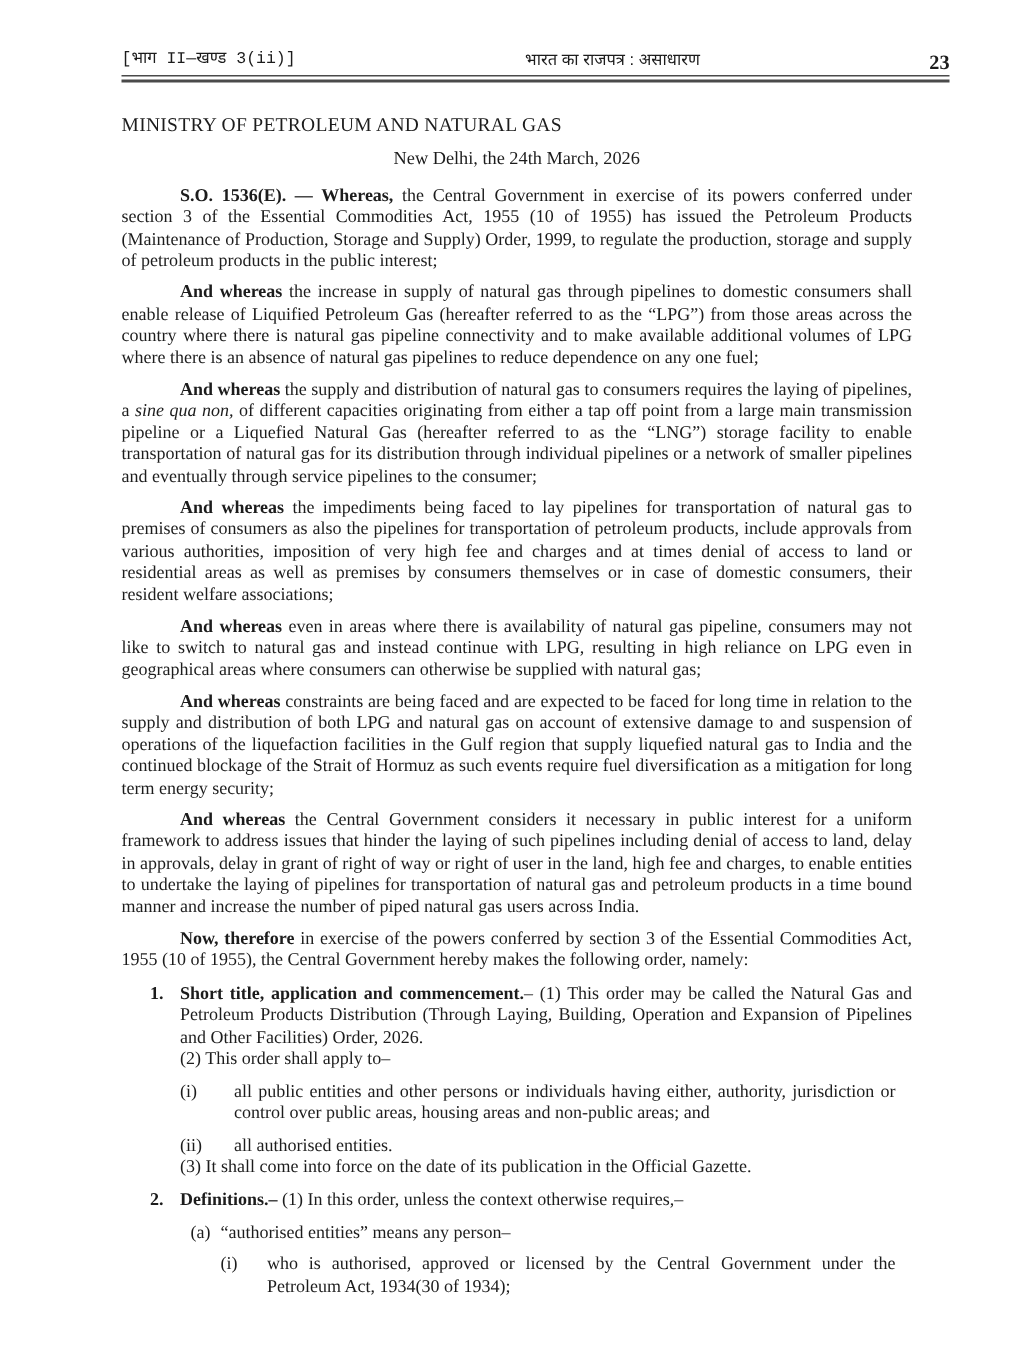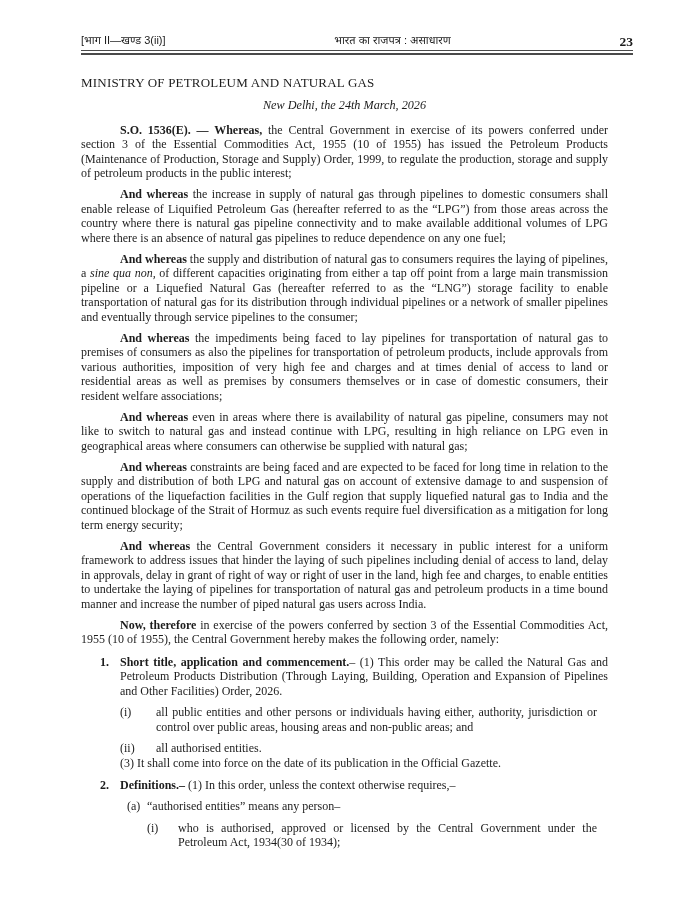--- a/index.html
+++ b/index.html
@@ -29,7 +29,7 @@
     margin-right: -25px;
     font-size: 11.6px;
   }
-  .hdr-left   { font-family: Liberation Sans, sans-serif; font-size: 11px; }
+  .hdr-left   { font-family: Liberation Mono, monospace; font-size: 11px; }
   .hdr-center { font-family: Liberation Sans, sans-serif; font-size: 11px; }
   .hdr-page   { font-weight: bold; font-size: 13.5px; line-height: 13px; }
   .rule {

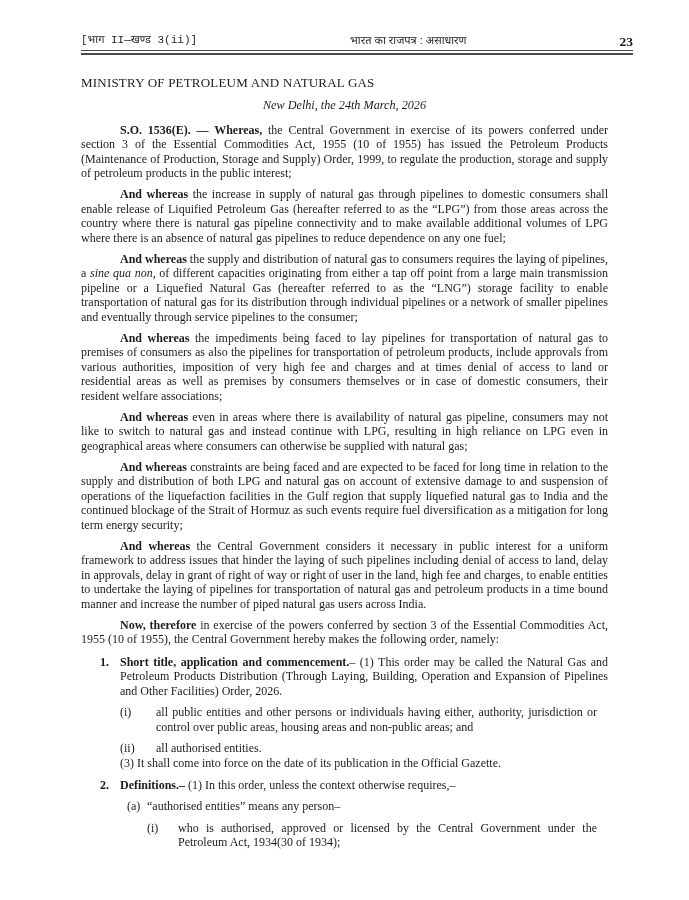--- a/index.html
+++ b/index.html
@@ -56,7 +56,6 @@
     margin-top: 8px;
     text-align: center;
     font-size: 12.2px;
-    font-style: italic;
   }
   
   .para {

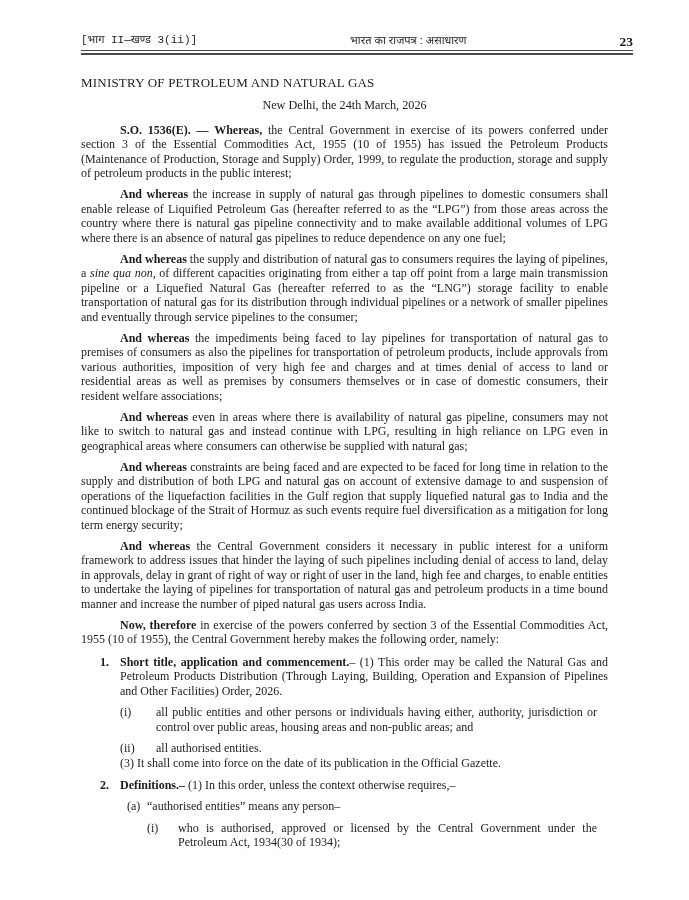--- a/index.html
+++ b/index.html
@@ -124,6 +124,7 @@
       <span class="onum">1.</span>
       <div class="ocontent">
         <p><span class="b">Short title, application and commencement.</span><span>– (1) This order may be called the Natural Gas and Petroleum Products Distribution (Through Laying, Building, Operation and Expansion of Pipelines and Other Facilities) Order, 2026.</span></p>
+        <p class="clause">(2) This order shall apply to–</p>
         <div class="rlist">
           <div class="ritem">
             <span class="rnum">(i)</span>

